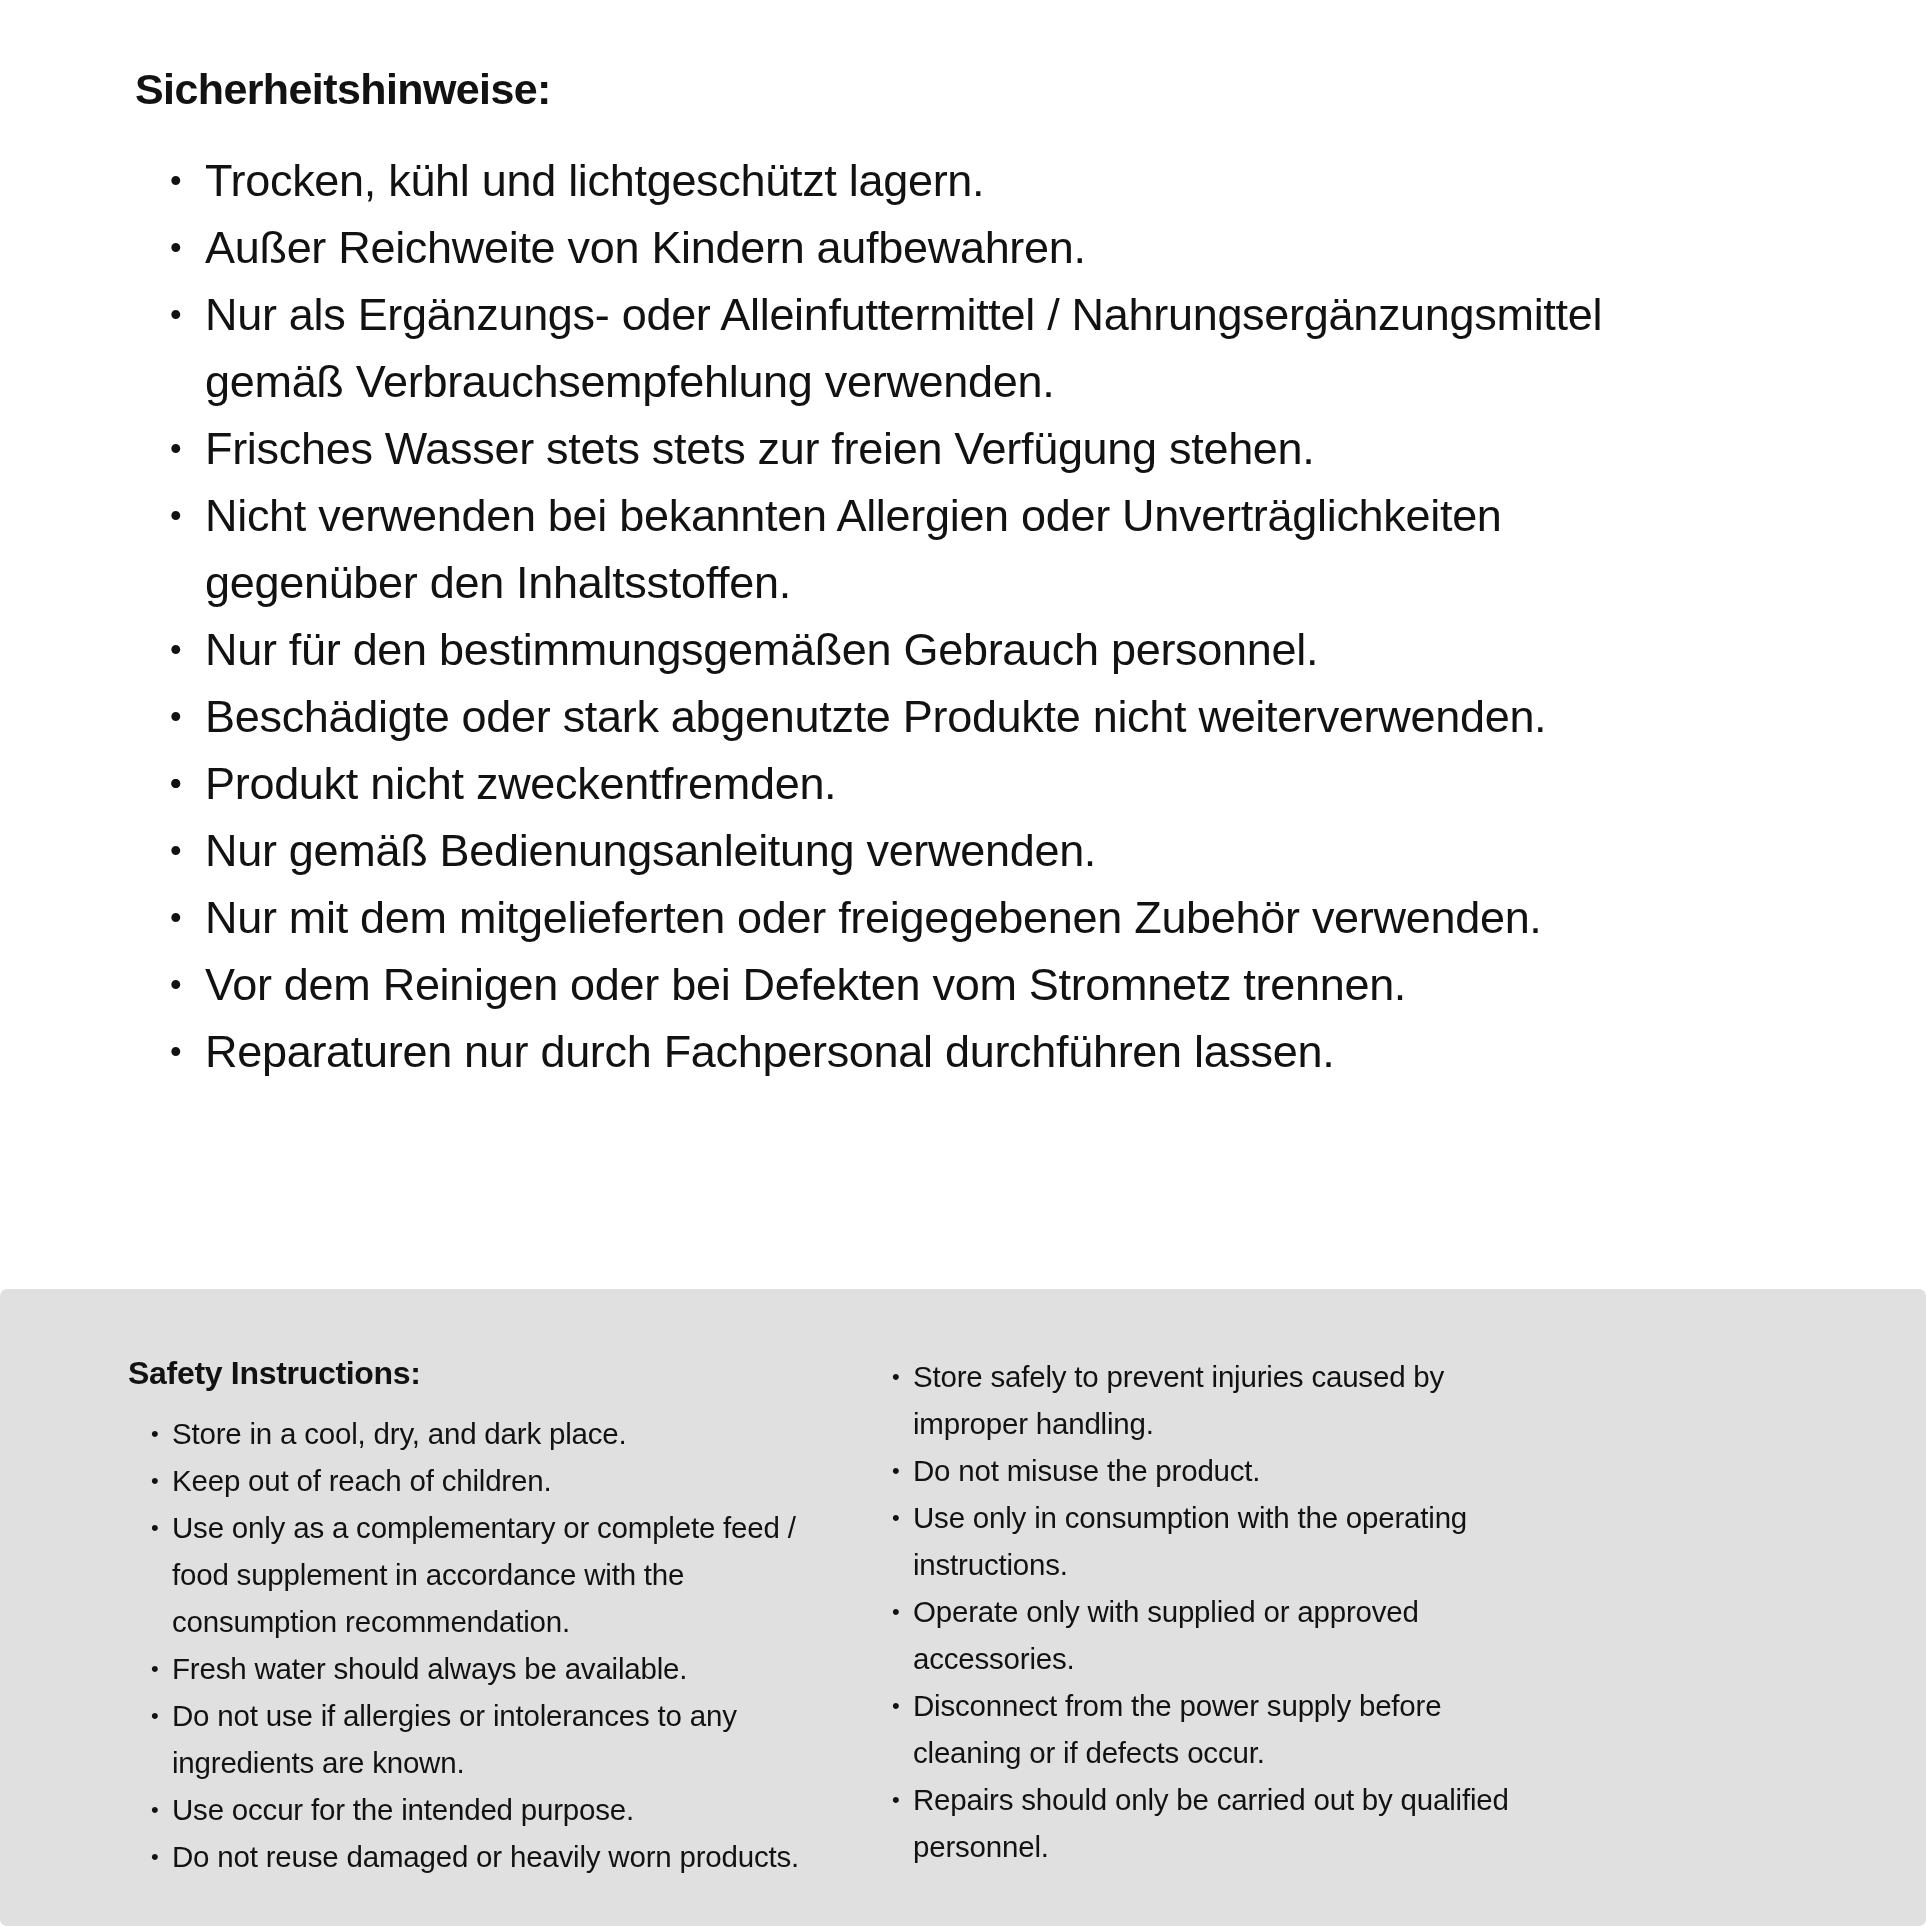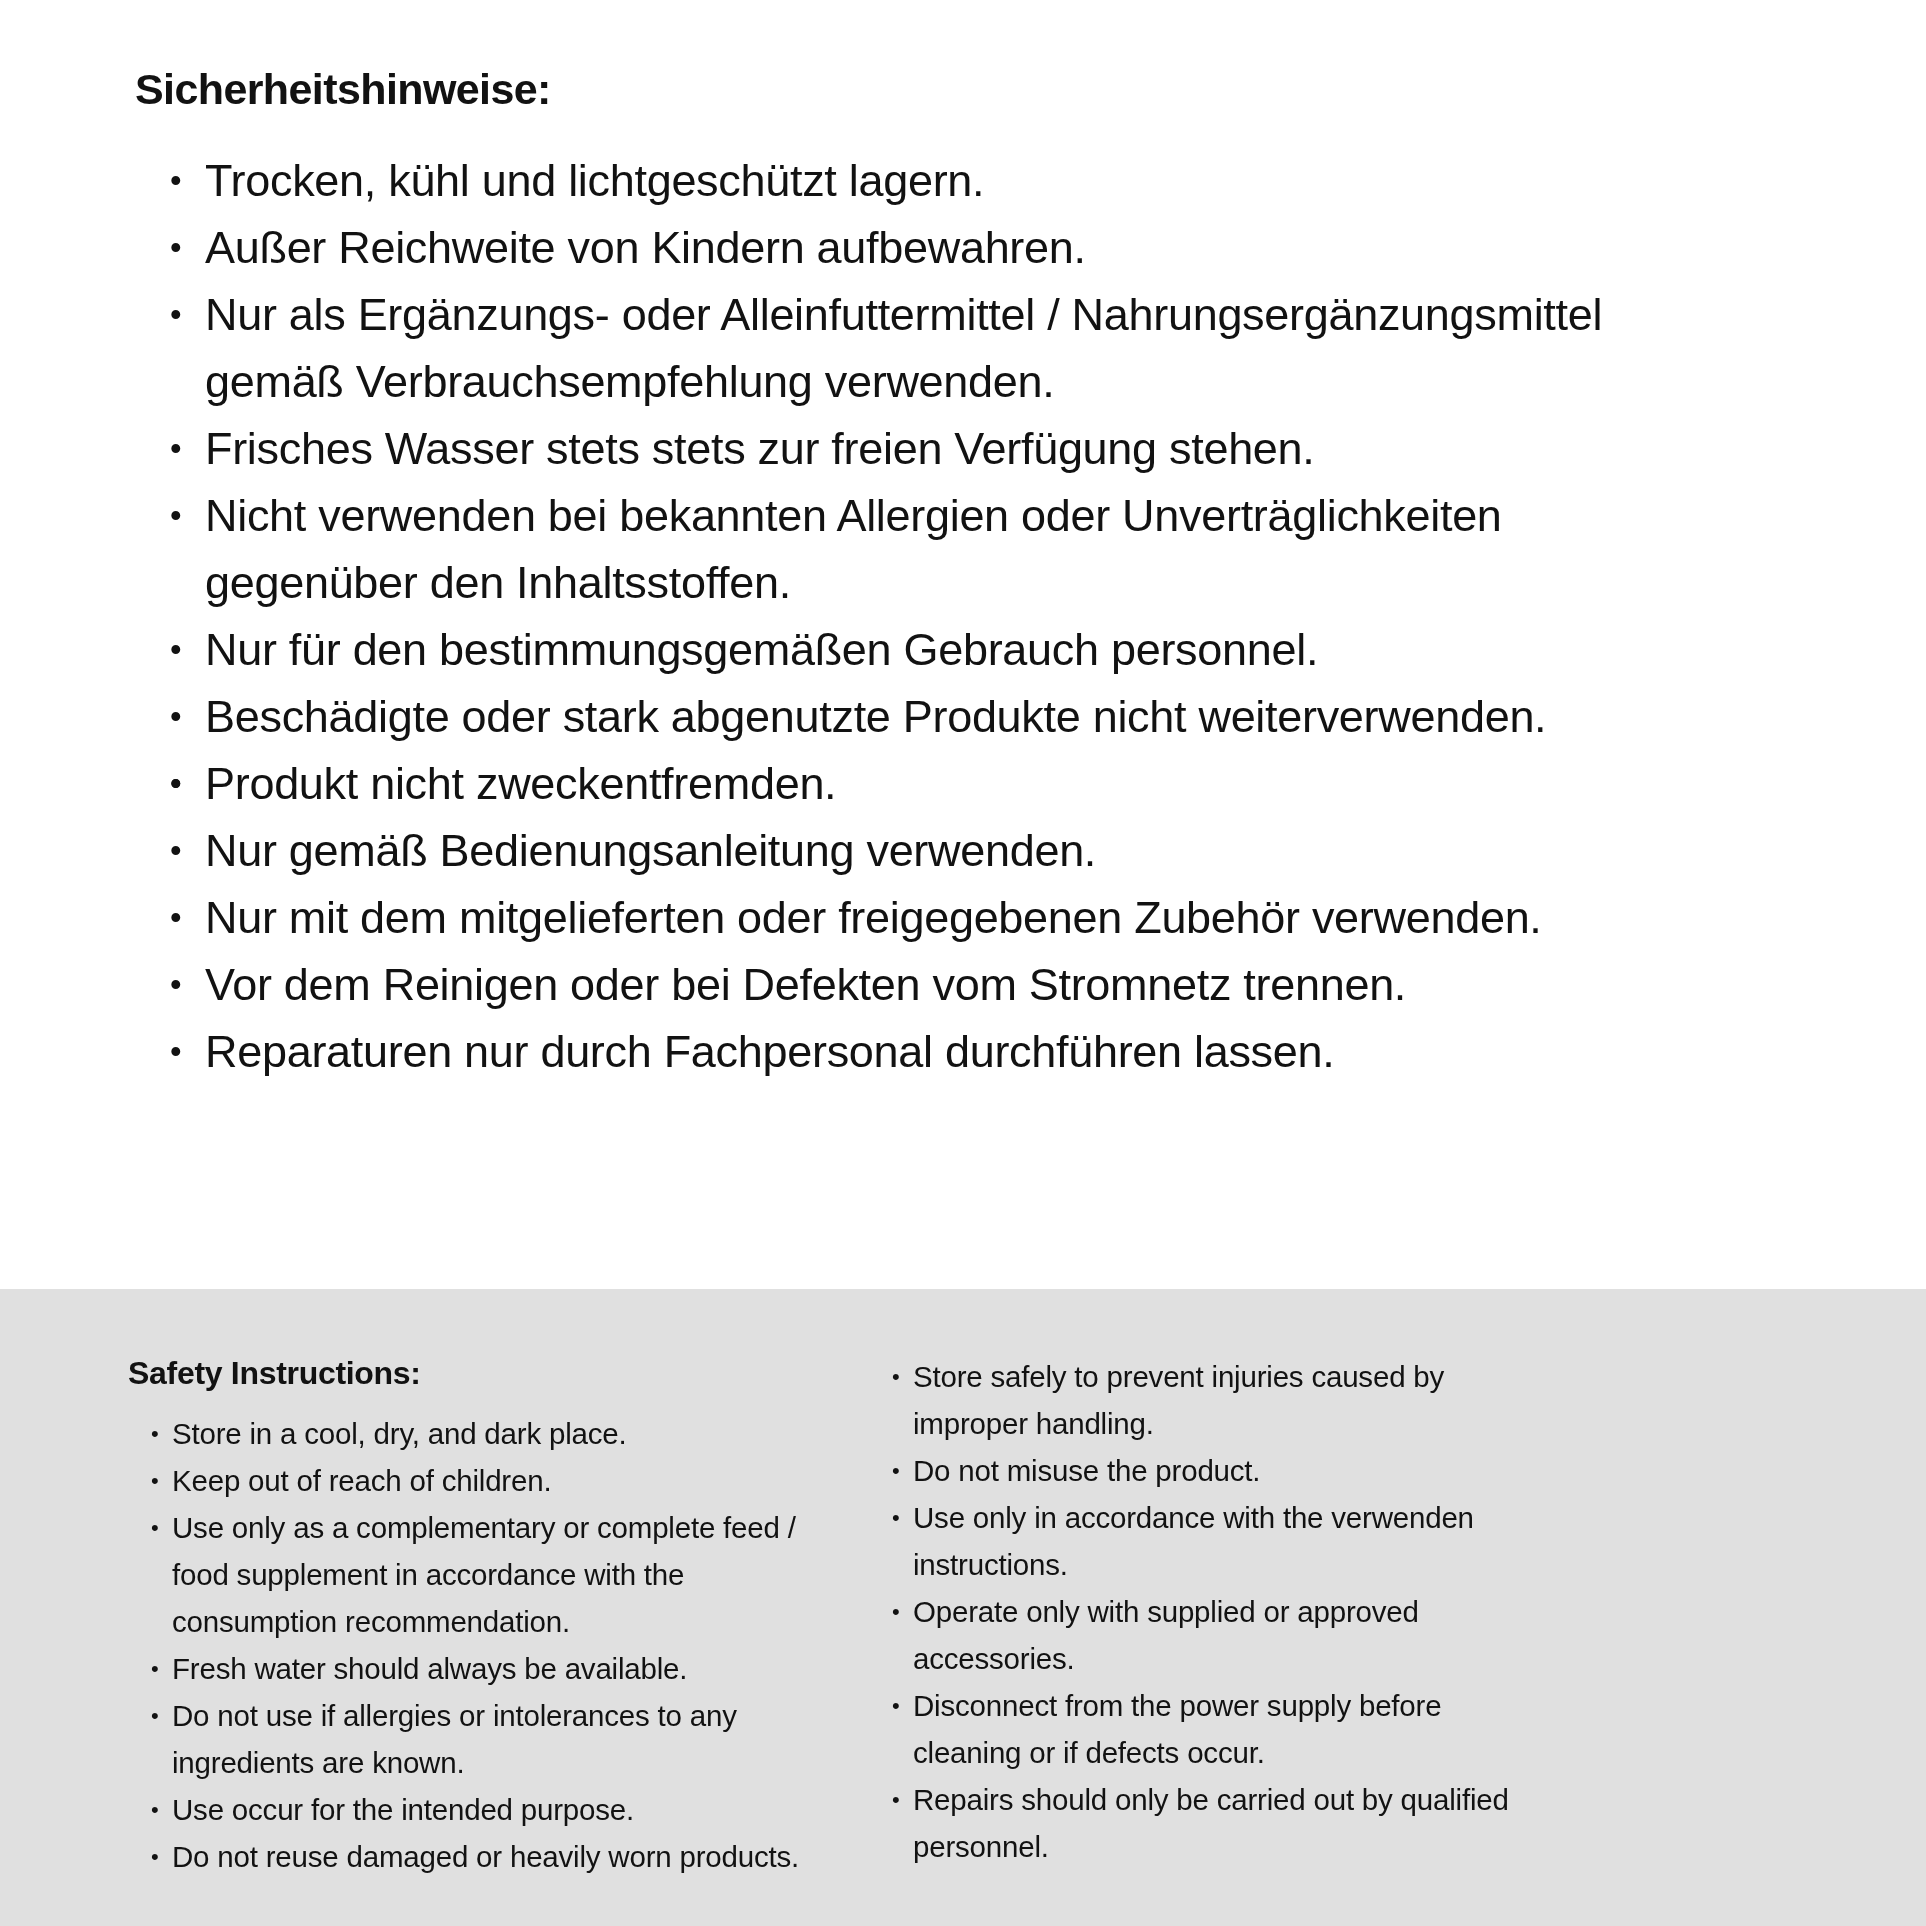--- a/index.html
+++ b/index.html
@@ -55,6 +55,7 @@
     background: #e0e0e0;
     display: flex;
     align-items: flex-start;
+    border-radius: 7px;
   }
   .col { white-space: normal; }
   .col-left {

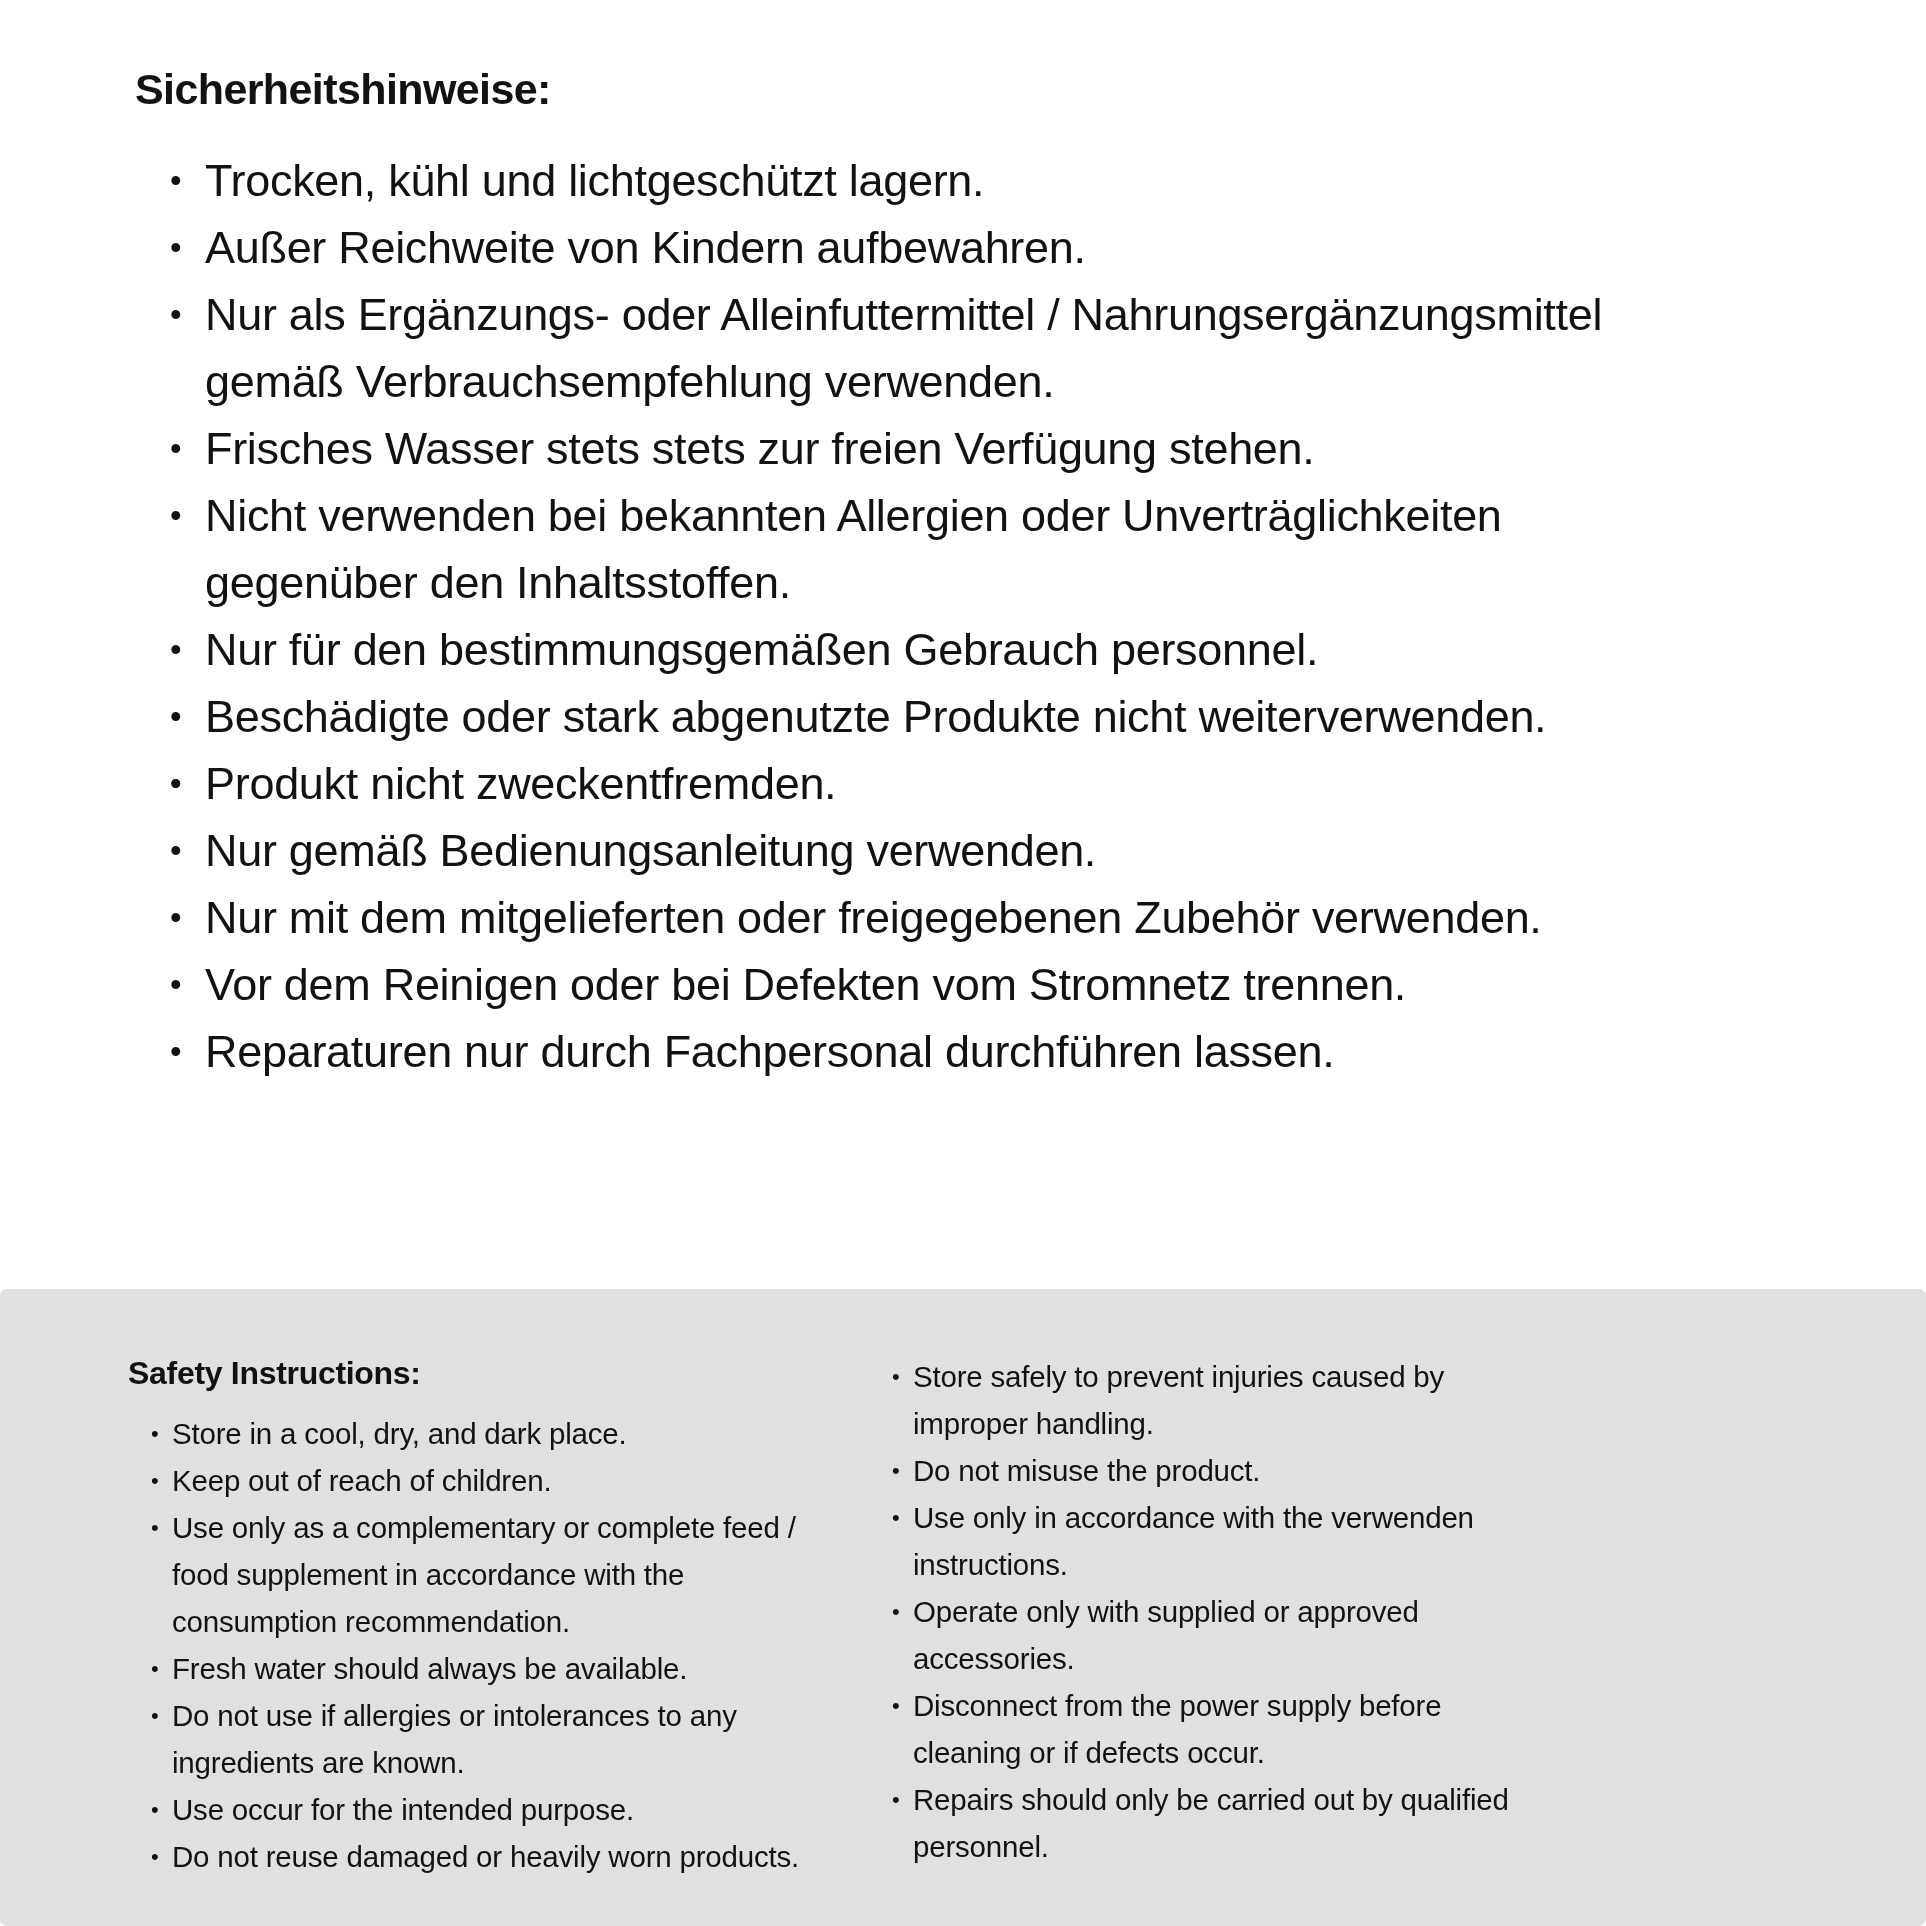--- a/index.html
+++ b/index.html
@@ -140,7 +140,7 @@
         <li><span class="dot">•</span><span class="txt">Store safely to prevent injuries caused by
 improper handling.</span></li>
         <li><span class="dot">•</span><span class="txt">Do not misuse the product.</span></li>
-        <li><span class="dot">•</span><span class="txt">Use only in accordance with the verwenden
+        <li><span class="dot">•</span><span class="txt">Use only in consumption with the operating
 instructions.</span></li>
         <li><span class="dot">•</span><span class="txt">Operate only with supplied or approved
 accessories.</span></li>

